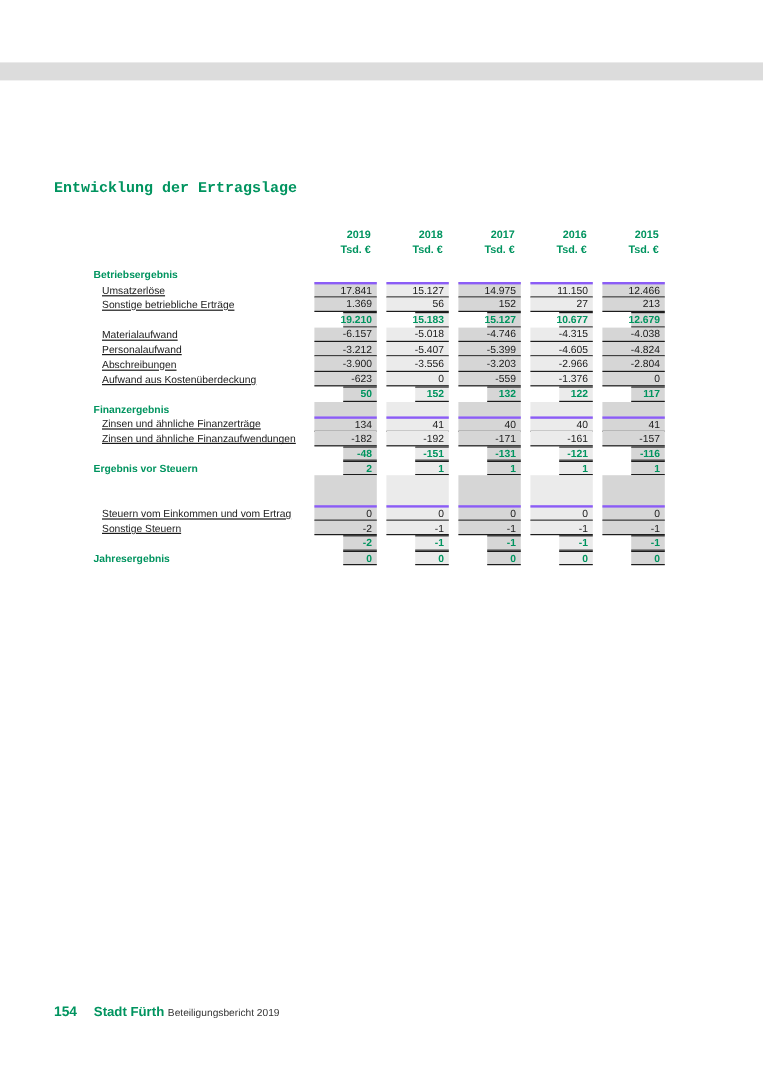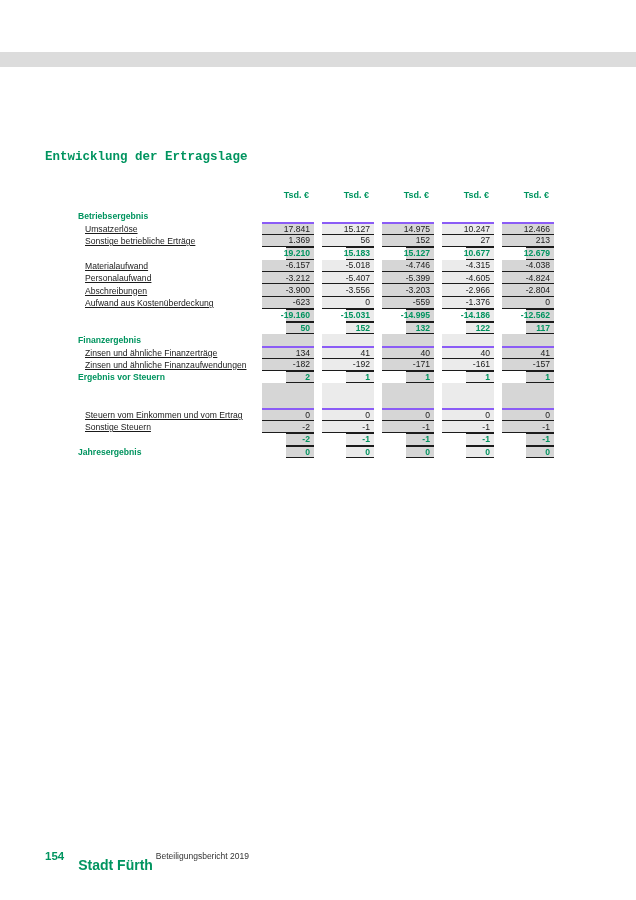--- a/index.html
+++ b/index.html
@@ -79,6 +79,14 @@
 <div class="report-table">
   <div class="trow hrow">
       <div></div>
+      <div class="hcell">2019</div>
+      <div class="hcell">2018</div>
+      <div class="hcell">2017</div>
+      <div class="hcell">2016</div>
+      <div class="hcell">2015</div>
+    </div>
+  <div class="trow hrow">
+      <div></div>
       <div class="hcell">Tsd. €</div>
       <div class="hcell">Tsd. €</div>
       <div class="hcell">Tsd. €</div>

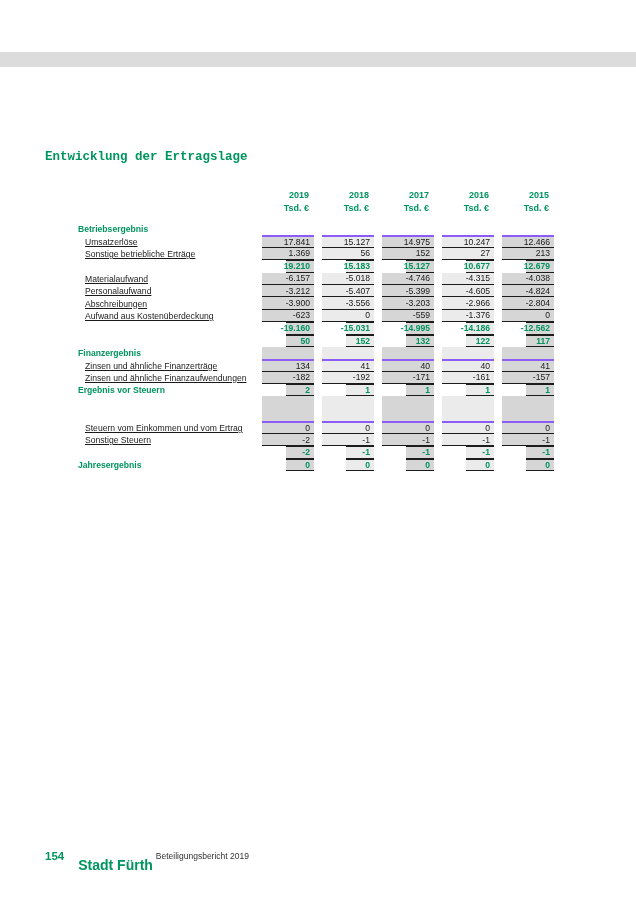--- a/index.html
+++ b/index.html
@@ -108,7 +108,7 @@
         <div class="tcell dark val">17.841</div>
         <div class="tcell light val">15.127</div>
         <div class="tcell dark val">14.975</div>
-        <div class="tcell light val">10.247</div>
+        <div class="tcell light val">11.150</div>
         <div class="tcell dark val">12.466</div>
       </div>
       <div class="trow brow item">

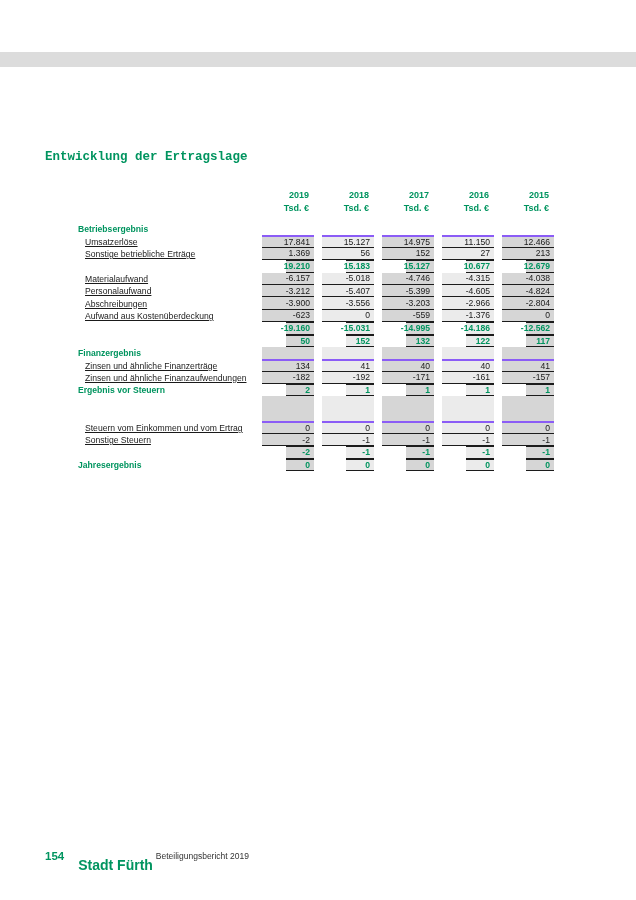--- a/index.html
+++ b/index.html
@@ -159,14 +159,6 @@
         <div class="tcell light val">-1.376</div>
         <div class="tcell dark val">0</div>
       </div>
-      <div class="trow brow subtotal">
-        <div class="tlabel"></div>
-        <div class="tcell dark val">-19.160</div>
-        <div class="tcell light val">-15.031</div>
-        <div class="tcell dark val">-14.995</div>
-        <div class="tcell light val">-14.186</div>
-        <div class="tcell dark val">-12.562</div>
-      </div>
       <div class="trow brow result">
         <div class="tlabel"></div>
         <div class="tcell dark val">50</div>

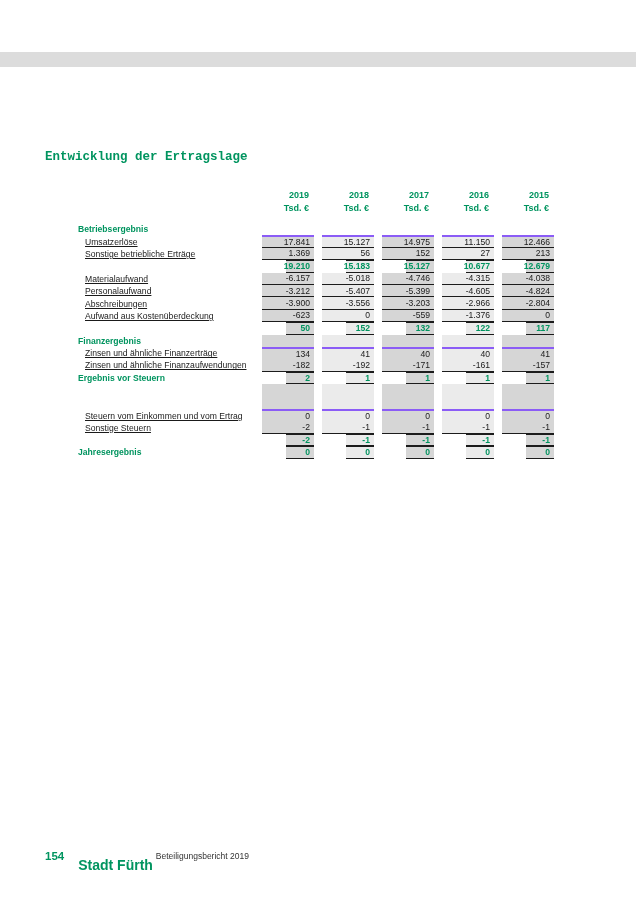--- a/index.html
+++ b/index.html
@@ -191,6 +191,14 @@
         <div class="tcell light val">-161</div>
         <div class="tcell dark val">-157</div>
       </div>
+      <div class="trow brow subtotal">
+        <div class="tlabel"></div>
+        <div class="tcell dark val">-48</div>
+        <div class="tcell light val">-151</div>
+        <div class="tcell dark val">-131</div>
+        <div class="tcell light val">-121</div>
+        <div class="tcell dark val">-116</div>
+      </div>
       <div class="trow brow result-labeled">
         <div class="tlabel green">Ergebnis vor Steuern</div>
         <div class="tcell dark val">2</div>

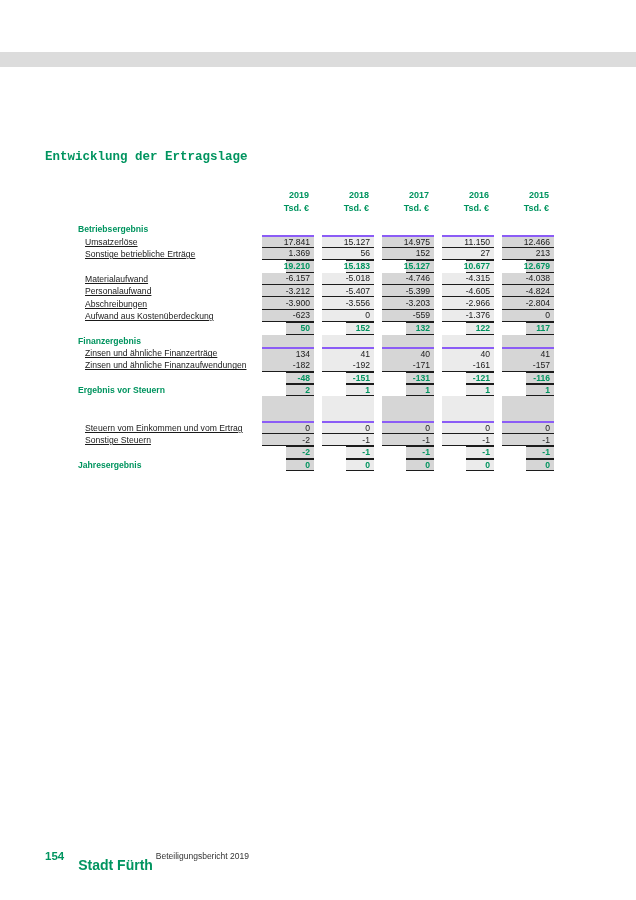--- a/index.html
+++ b/index.html
@@ -66,7 +66,7 @@
     font-size:11.5px; font-weight:bold; color:#00945f;
     margin-right:14px;
   }
-  .footer-brand { font-size:14px; font-weight:bold; color:#00945f;margin-top:19px; }
+  .footer-brand { font-size:11px; font-weight:bold; color:#00945f; }
   .footer-text  { font-size:8.5px; color:#333333; margin-left:3px; }
 </style>
 </head>

